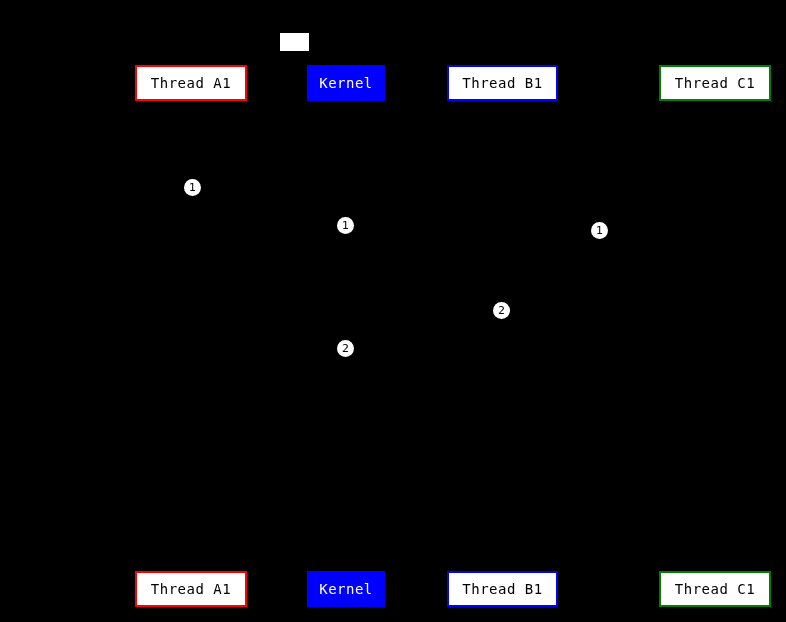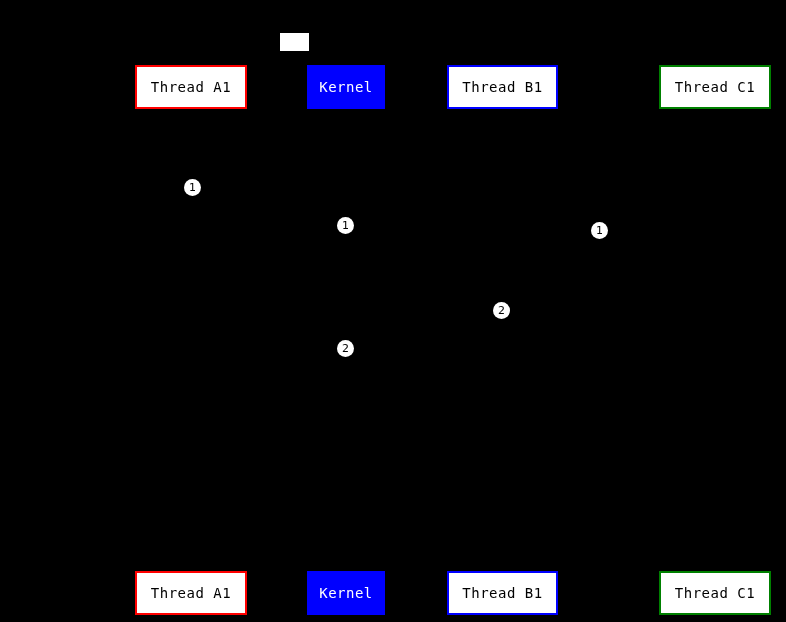--- a/index.html
+++ b/index.html
@@ -29,7 +29,7 @@
   }
   .pbox {
     position: absolute;
-    height: 44px;
+    height: 36px;
     box-sizing: border-box;
     border: 2px solid #000000;
     display: flex;

